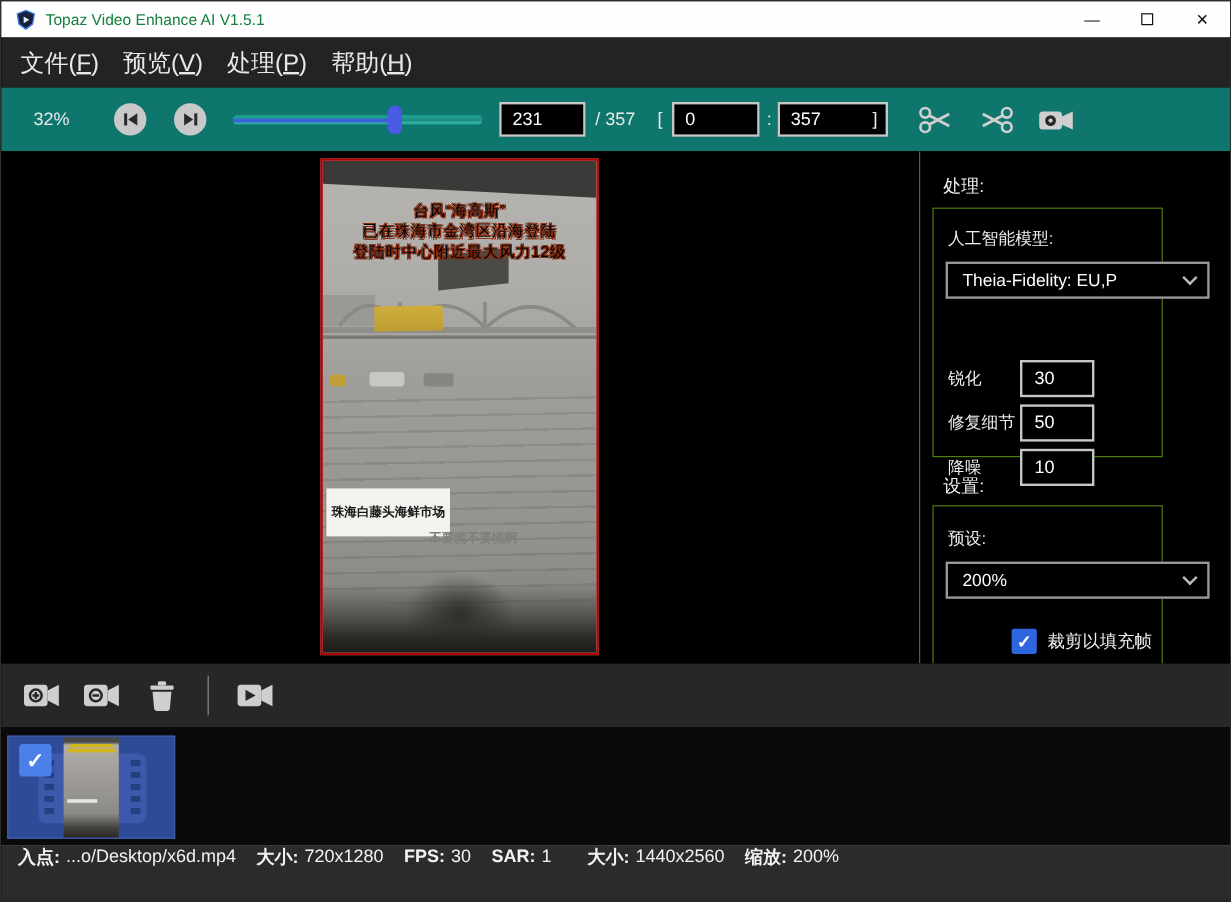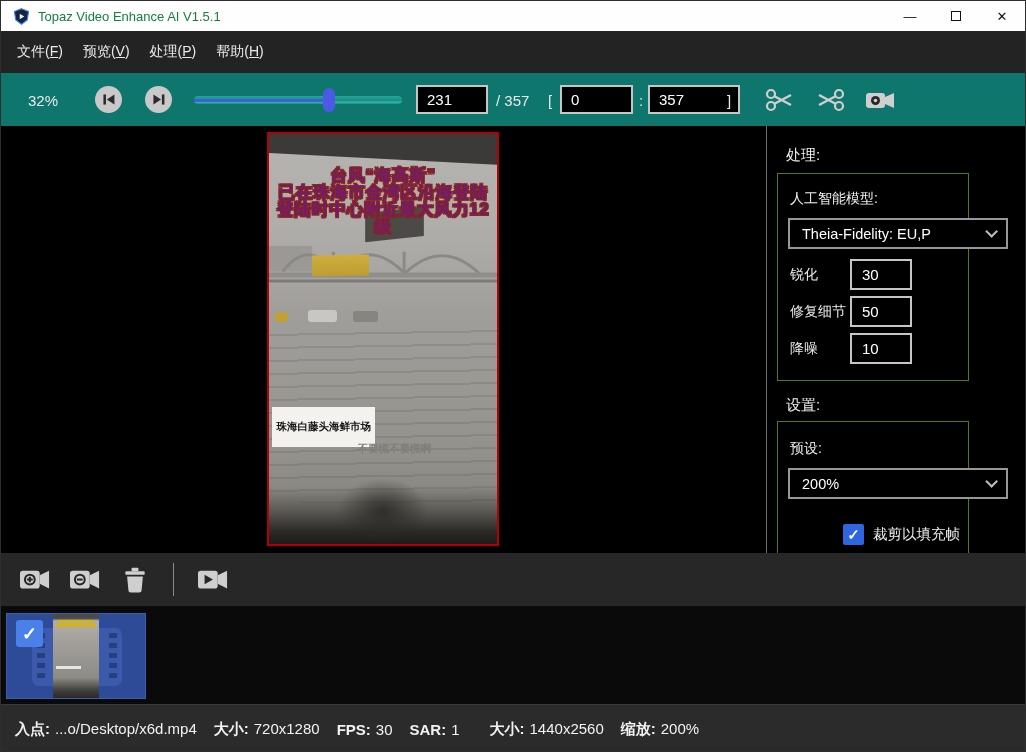--- a/index.html
+++ b/index.html
@@ -17,7 +17,7 @@
 
   
   .menubar { height:42px; background:#232323; display:flex; align-items:center; padding-left:14px; }
-  .menu-item { color:#e9e9e9; font-size:14px; margin-right:16px; padding:4px 2px; }
+  .menu-item { color:#e9e9e9; font-size:20px; margin-right:16px; padding:4px 2px; }
   .menu-item .mn { text-decoration:underline; }
 
   

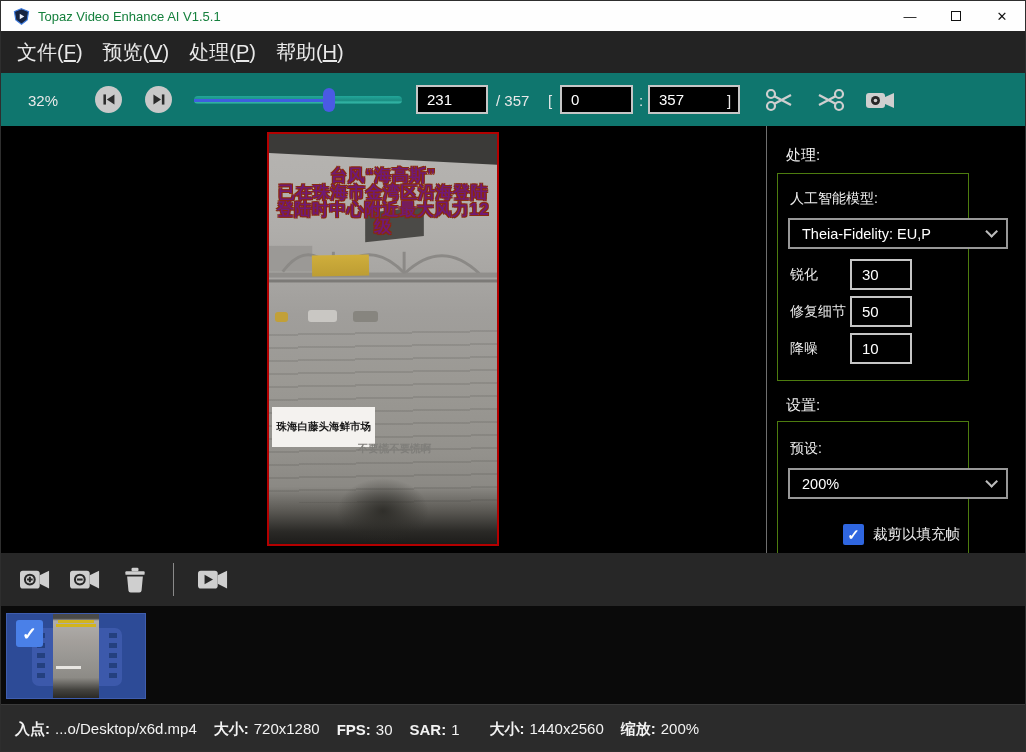--- a/index.html
+++ b/index.html
@@ -47,7 +47,7 @@
   .vf-streaks { top:46%; bottom:10%; background:repeating-linear-gradient(179deg, rgba(0,0,0,0) 0 11px, rgba(55,54,50,.14) 11px 13px); }
   .vf-topband { height:7.5%; background:#3b3a38; clip-path:polygon(0 0,100% 0,100% 100%,0 62%); }
   .vf-quad { position:absolute; left:42%; top:18.5%; width:26%; height:7%; background:#4b4a47; transform:rotate(-6deg) skewX(-6deg); }
-  .captions { position:absolute; left:0; right:0; top:8%; text-align:center; font-weight:bold; font-size:17px; line-height:17px; color:#701a75; letter-spacing:.5px;
+  .captions { position:absolute; left:0; right:0; top:8%; text-align:center; font-weight:normal; font-size:13px; line-height:17px; color:#000000; letter-spacing:.5px;
               text-shadow:-1px -1px 0 #8a2a0e, 1px -1px 0 #8a2a0e, -1px 1px 0 #8a2a0e, 1px 1px 0 #8a2a0e; }
   .bridge { position:absolute; left:0; top:24%; width:100%; height:14%; }
   .y-sign { position:absolute; left:19%; top:29.5%; width:25%; height:5.2%; background:linear-gradient(180deg,#cfae3c,#bd9d33); transform:rotate(-1deg); }

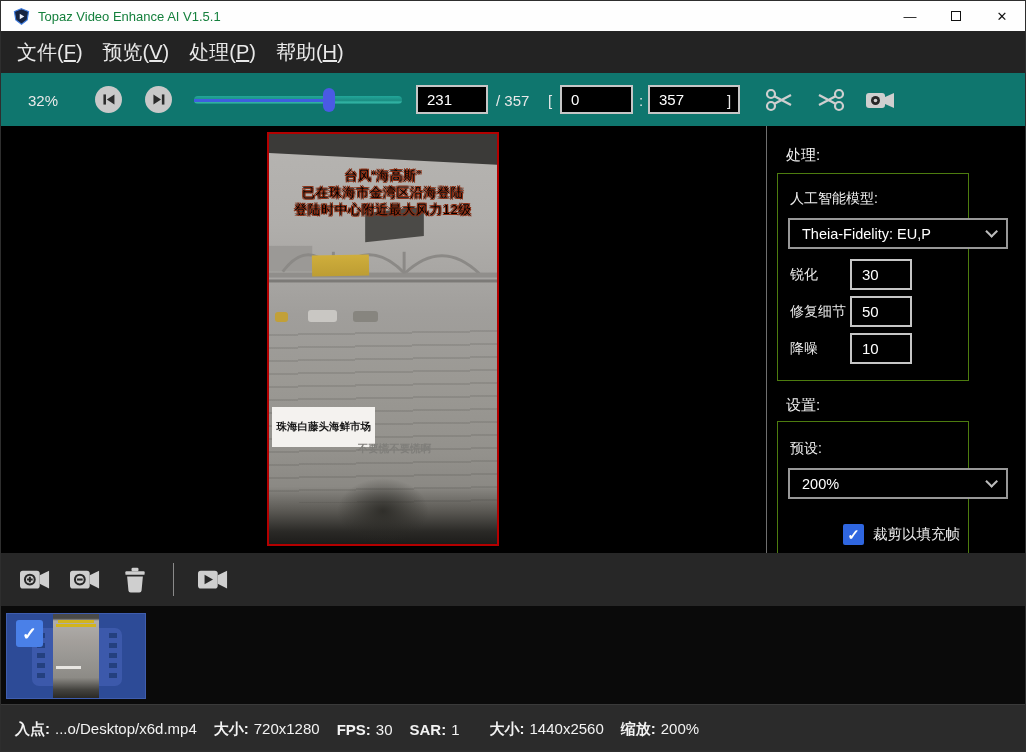--- a/index.html
+++ b/index.html
@@ -69,7 +69,7 @@
   .rp-label { position:absolute; left:12px; font-size:14px; color:#ededed; }
   .dropdown { position:absolute; left:10px; width:220px; height:31px; border:2px solid #989898; background:#000; display:flex; align-items:center; justify-content:space-between; padding:0 12px; font-size:14.5px; color:#fff; }
   .chev { width:9px; height:9px; border-right:2px solid #bcbcbc; border-bottom:2px solid #bcbcbc; transform:rotate(45deg) translateY(-3px); }
-  .param-row { position:absolute; left:12px; right:12px; height:31px; display:flex; align-items:center; }
+  .param-row { position:absolute; left:12px; right:12px; height:31px; display:flex; align-items:center;margin-top:41px; }
   .param-label { font-size:14px; color:#ededed; }
   .param-input { position:absolute; left:60px; width:62px; height:31px; background:#000; border:2px solid #c6c6c6; color:#fff; font-size:15px; padding-left:10px; font-family:"Liberation Sans",sans-serif; outline:none; }
   .chk-row { position:absolute; left:65px; top:102px; display:flex; align-items:center; }

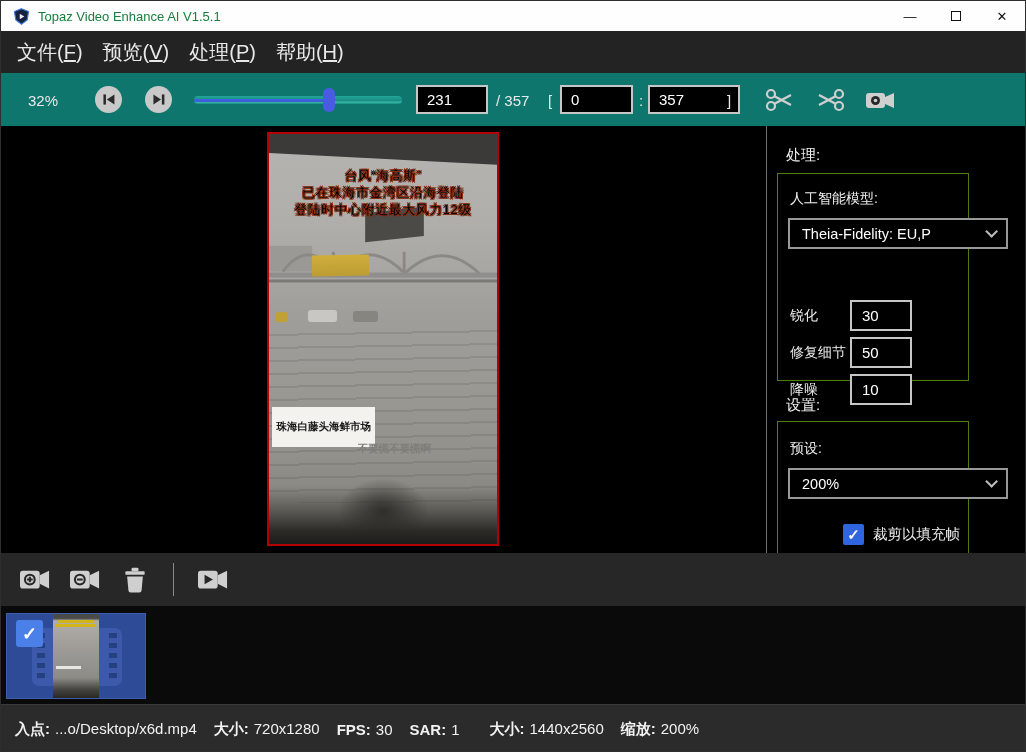--- a/index.html
+++ b/index.html
@@ -95,7 +95,7 @@
   .tile-check { position:absolute; left:9px; top:6px; width:27px; height:27px; background:#4a80e8; border-radius:3px; color:#fff; font-size:18px; font-weight:bold; display:flex; align-items:center; justify-content:center; }
 
   
-  .statusbar { height:49px; background:#2b2b2b; border-top:1px solid #3a3a3a; display:flex; align-items:center; padding-left:14px; color:#f2f2f2; font-size:15px; }
+  .statusbar { height:49px; background:#2b2b2b; border-top:1px solid #3a3a3a; display:flex; align-items:flex-start; padding-left:14px; color:#f2f2f2; font-size:15px; }
   .sb-item { display:flex; margin-right:17px; white-space:nowrap; }
   .sb-item .lbl { font-weight:bold; margin-right:5px; }
   .sb-gap { margin-right:30px; }

